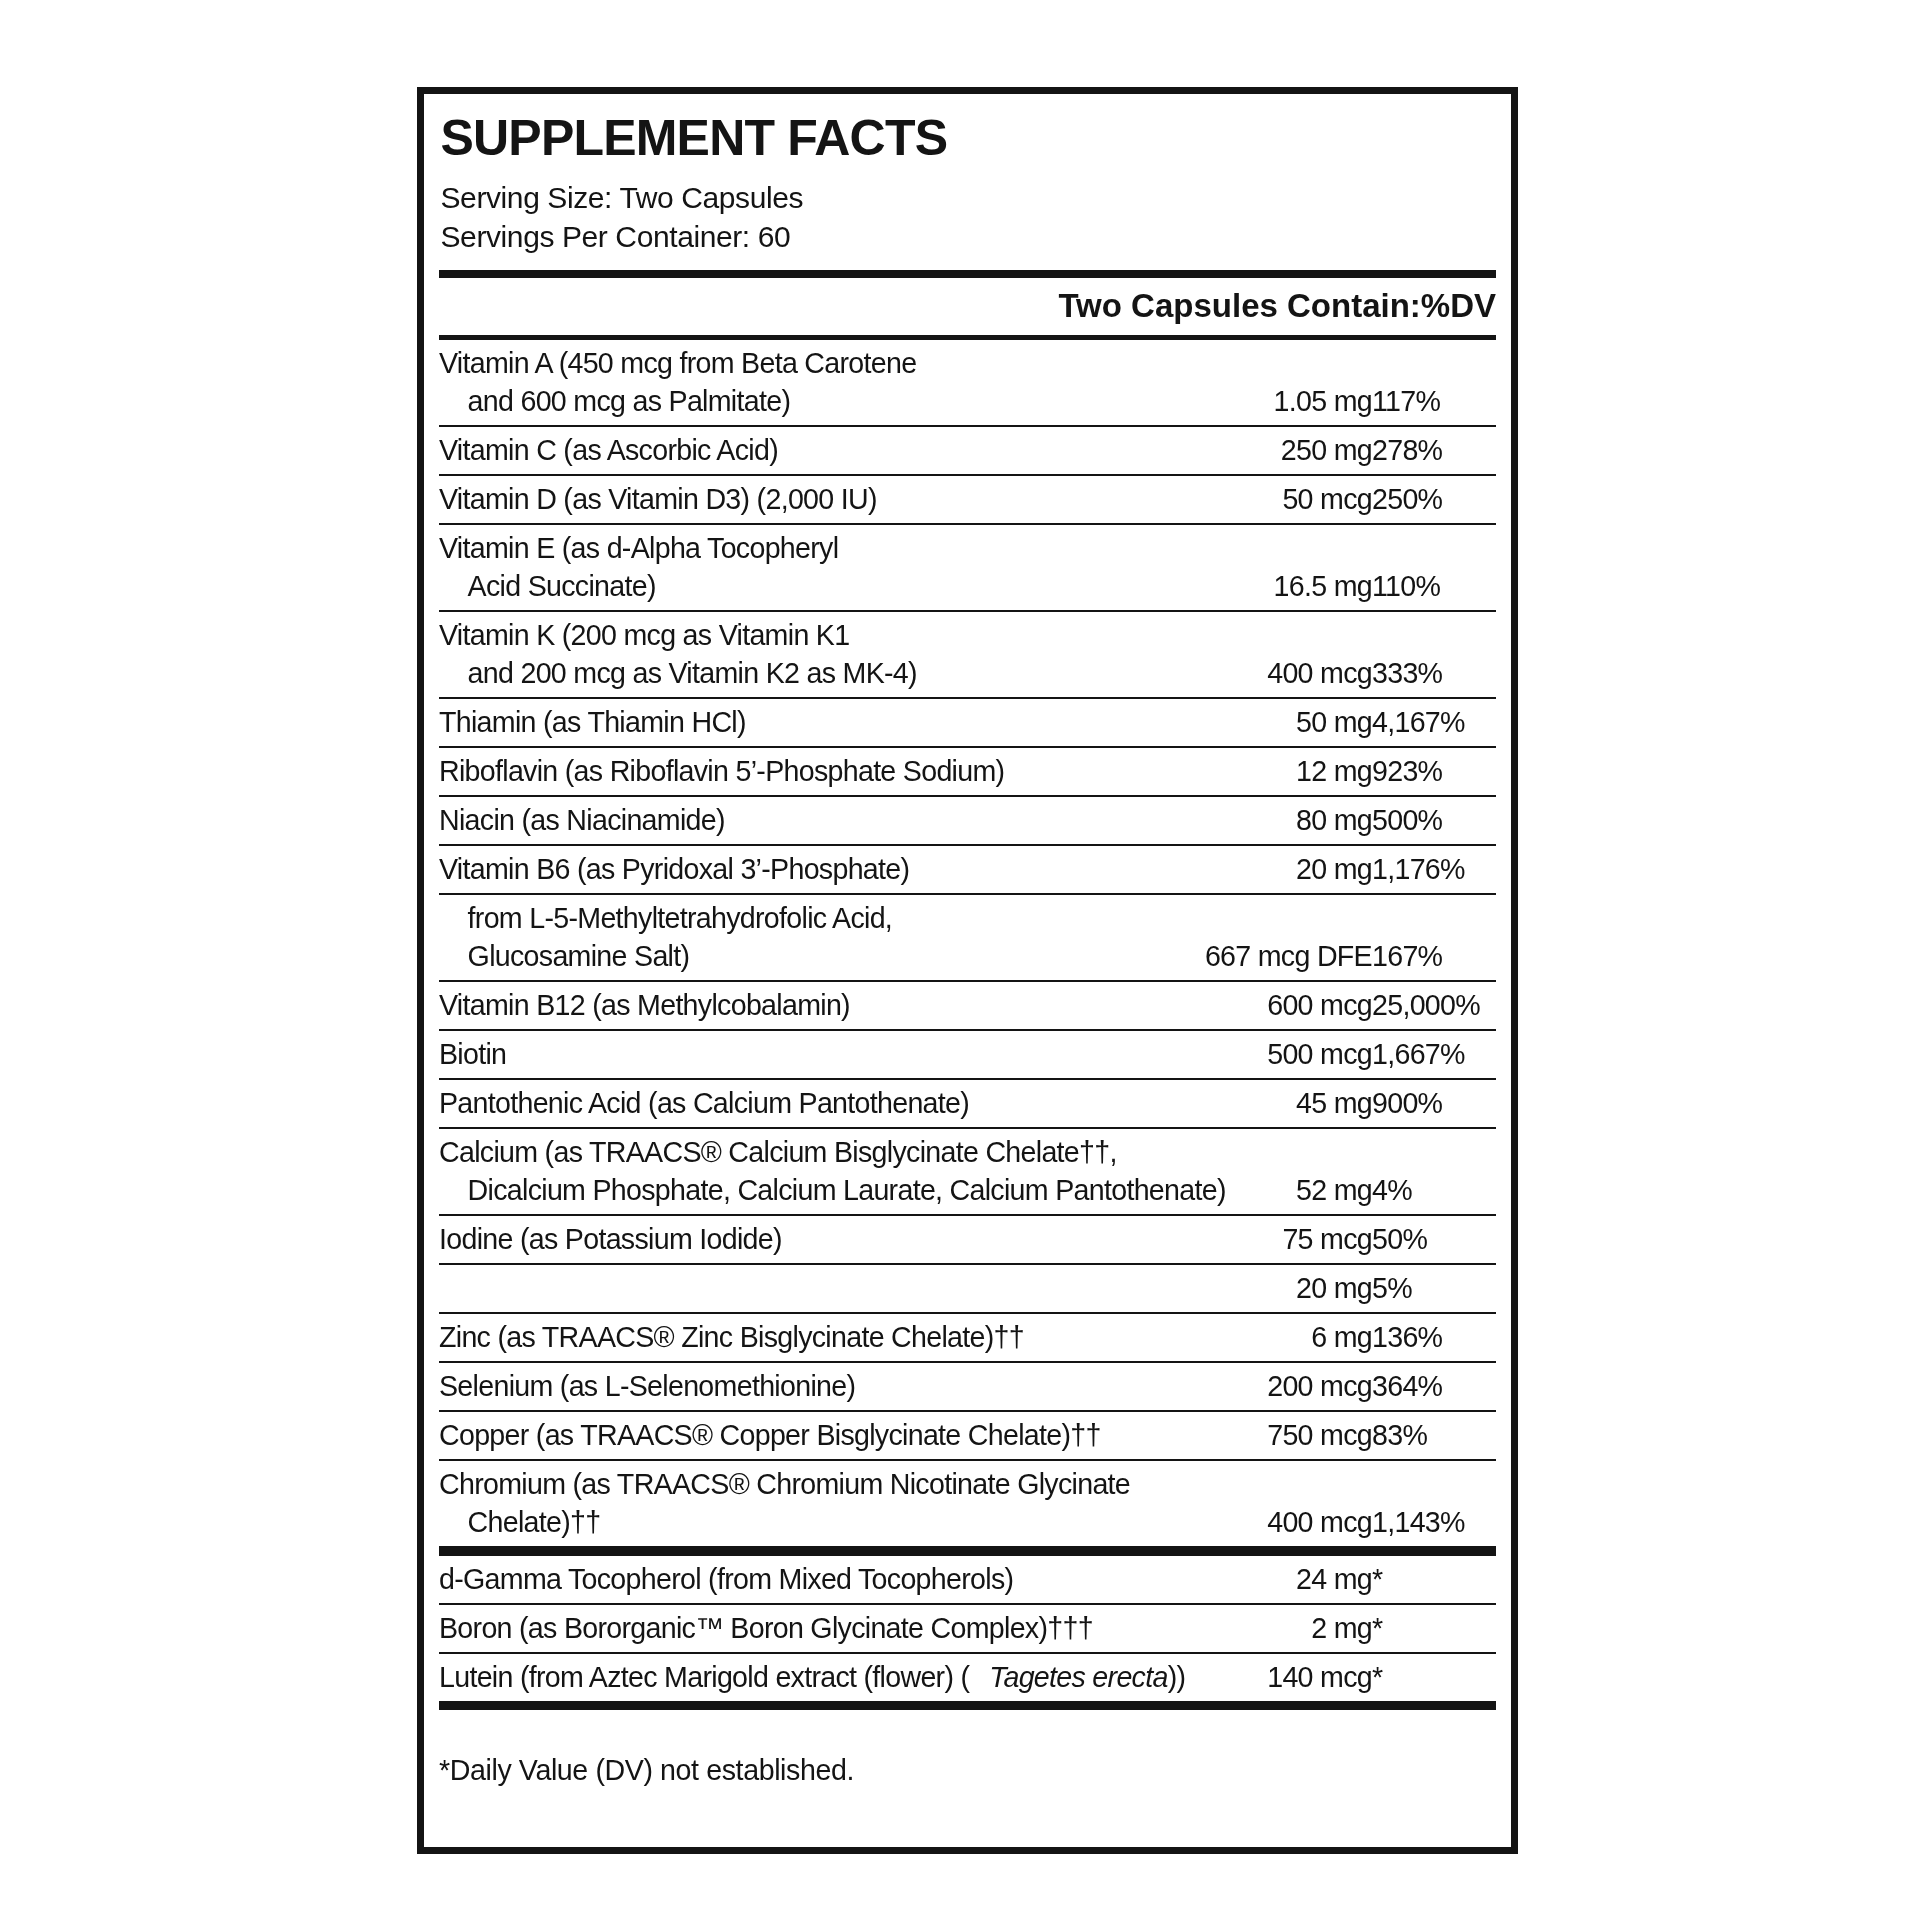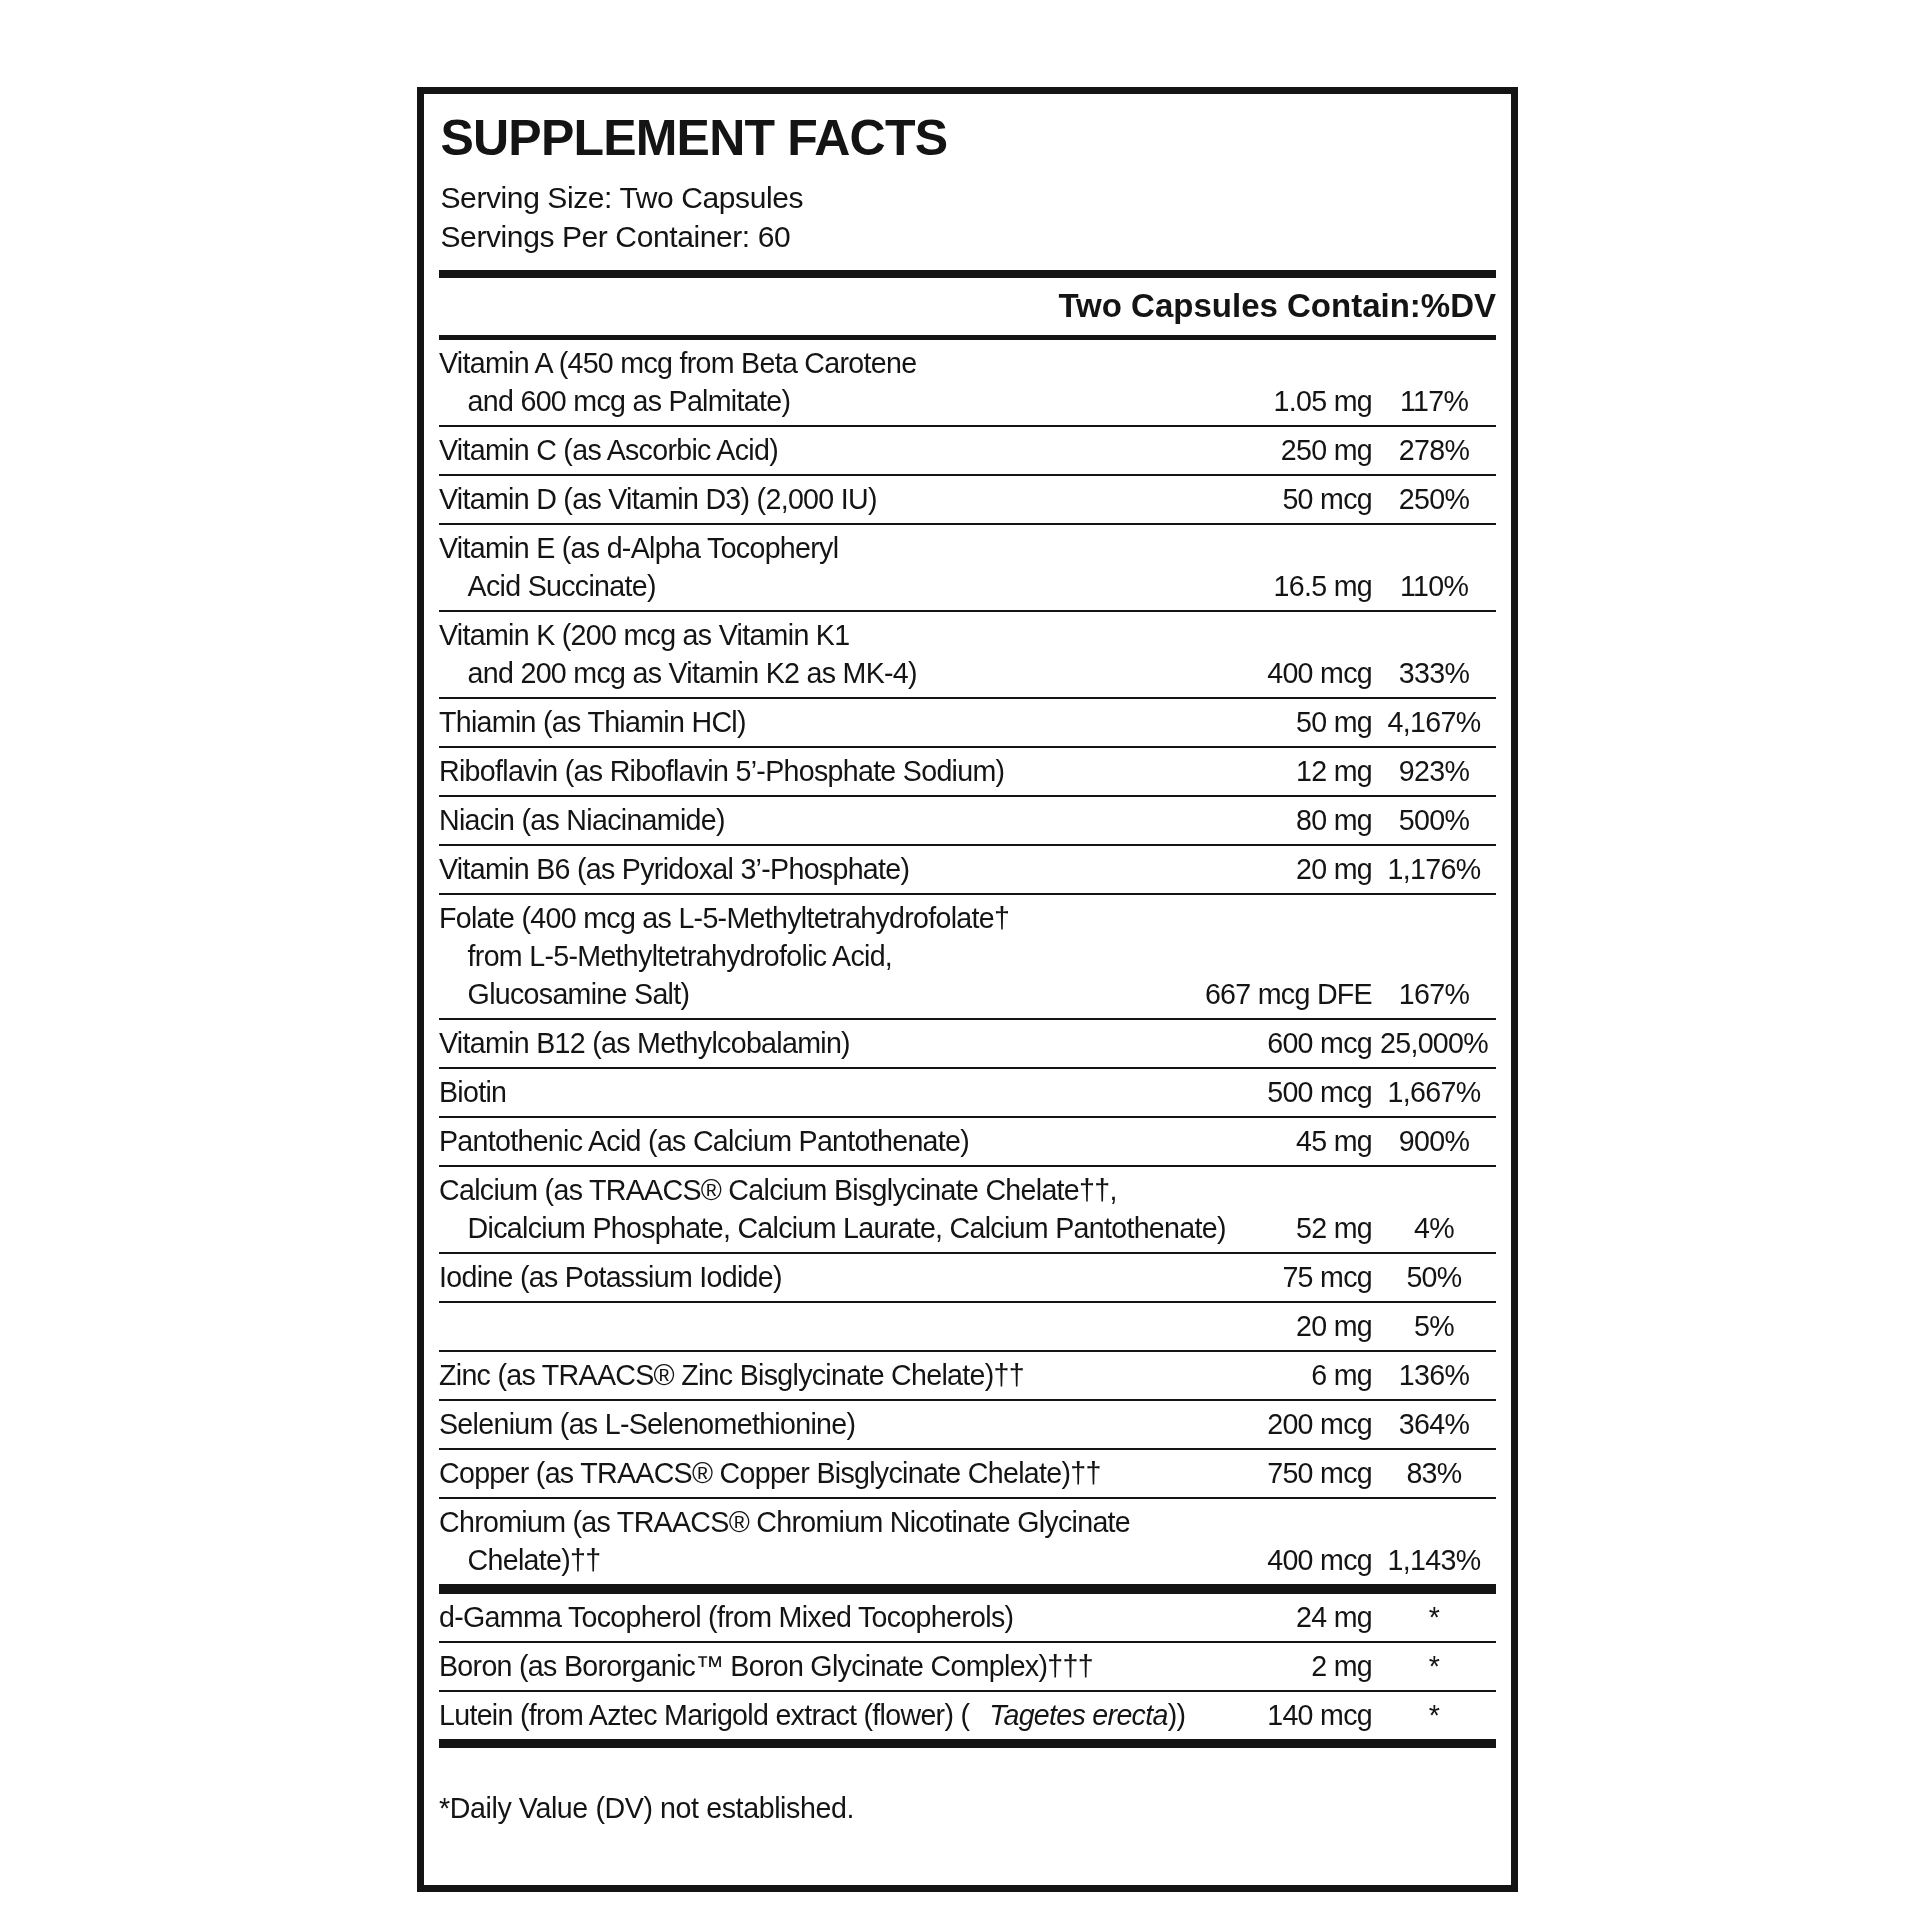--- a/index.html
+++ b/index.html
@@ -61,7 +61,7 @@
   .lbl{white-space:nowrap;text-align:right;}
   .it{font-style:italic;margin-left:20px;}
   .amt{margin-left:auto;padding-left:12px;white-space:nowrap;text-align:left;}
-  .dv{flex:none;width:124px;text-align:center;white-space:nowrap;}
+  .dv{flex:none;width:124px;text-align:left;white-space:nowrap;}
   .footnote{
     font-size:28.6px;
     letter-spacing:-0.4px;

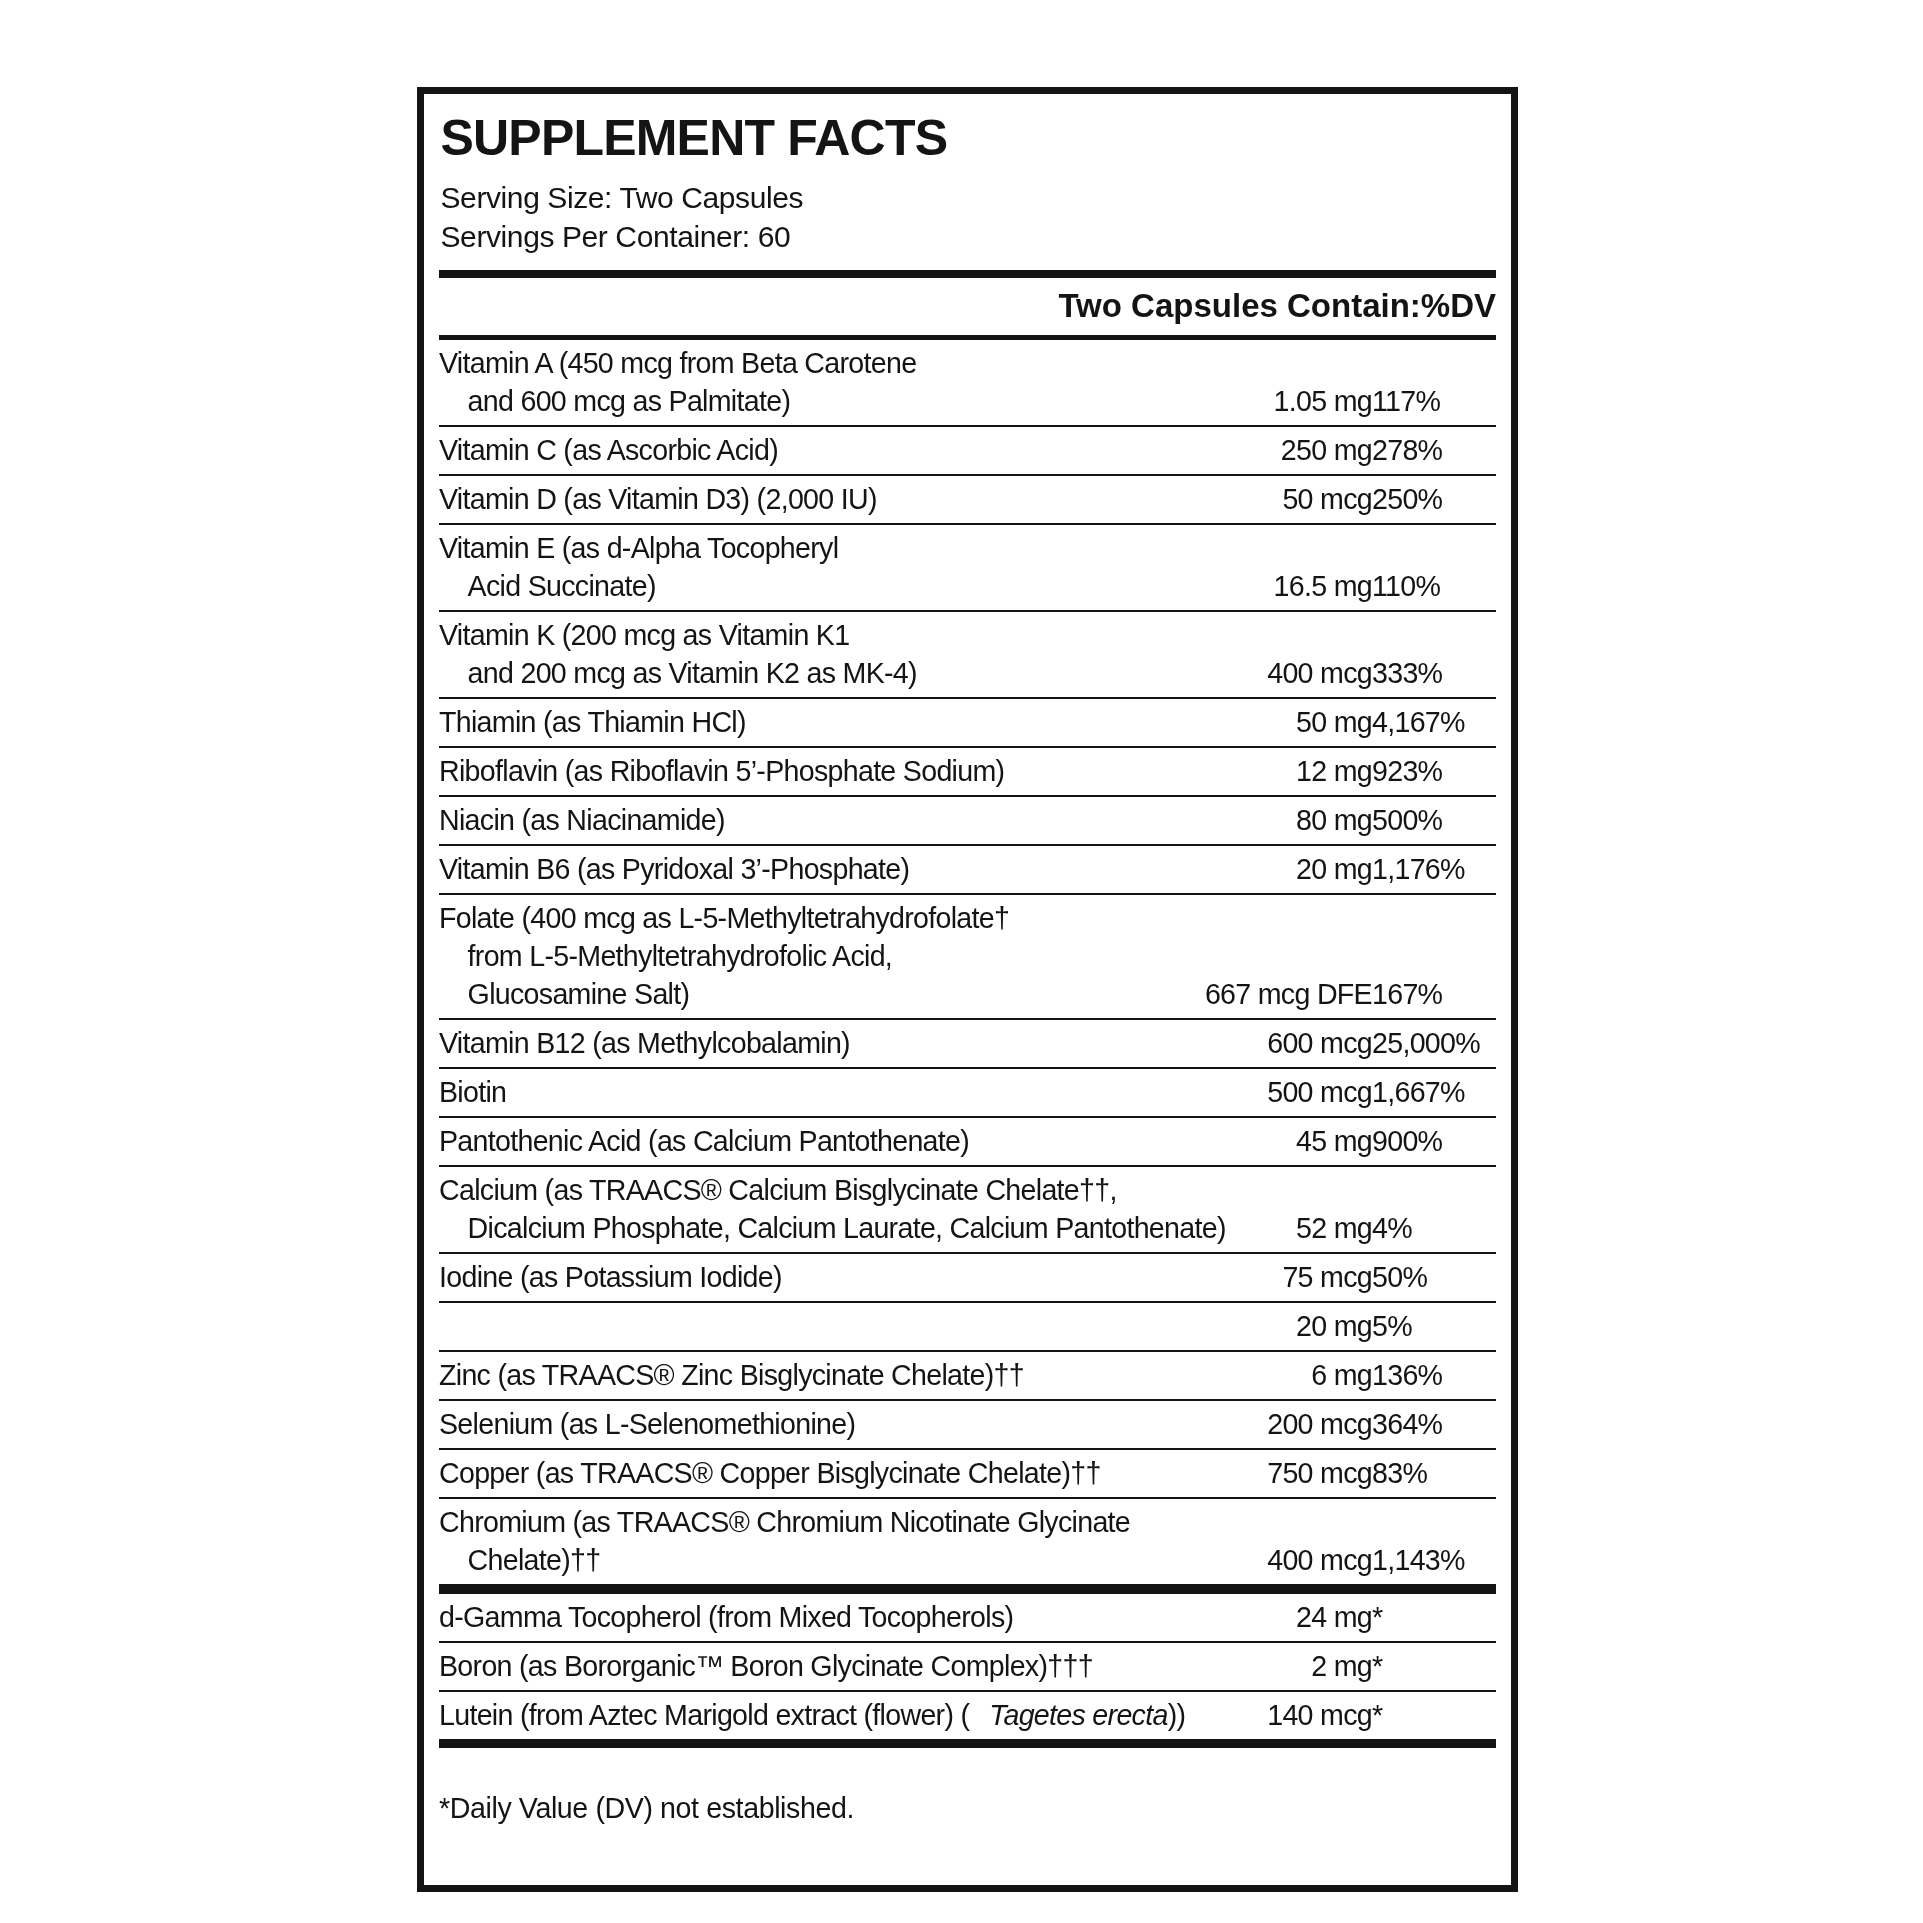--- a/index.html
+++ b/index.html
@@ -164,9 +164,6 @@
           </div>
         </div>
         <div class="row">
-          <div class="line">
-            <span class="lbl">Folate (400 mcg as L-5-Methyltetrahydrofolate†</span>
-          </div>
           <div class="line cont">
             <span class="lbl">from L-5-Methyltetrahydrofolic Acid,</span>
           </div>

